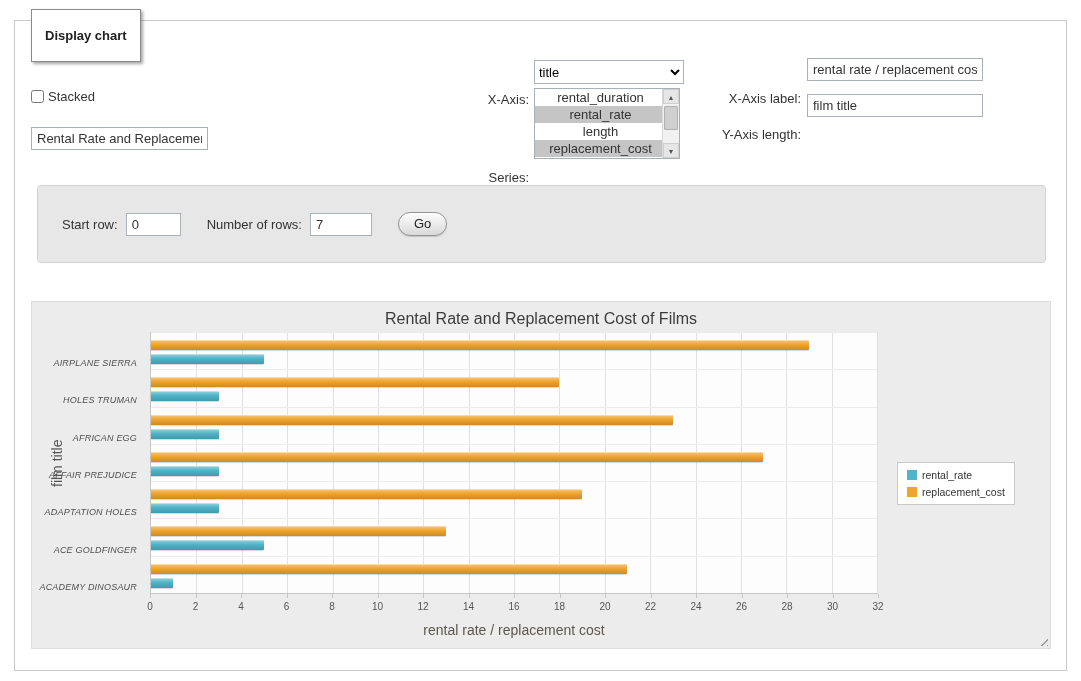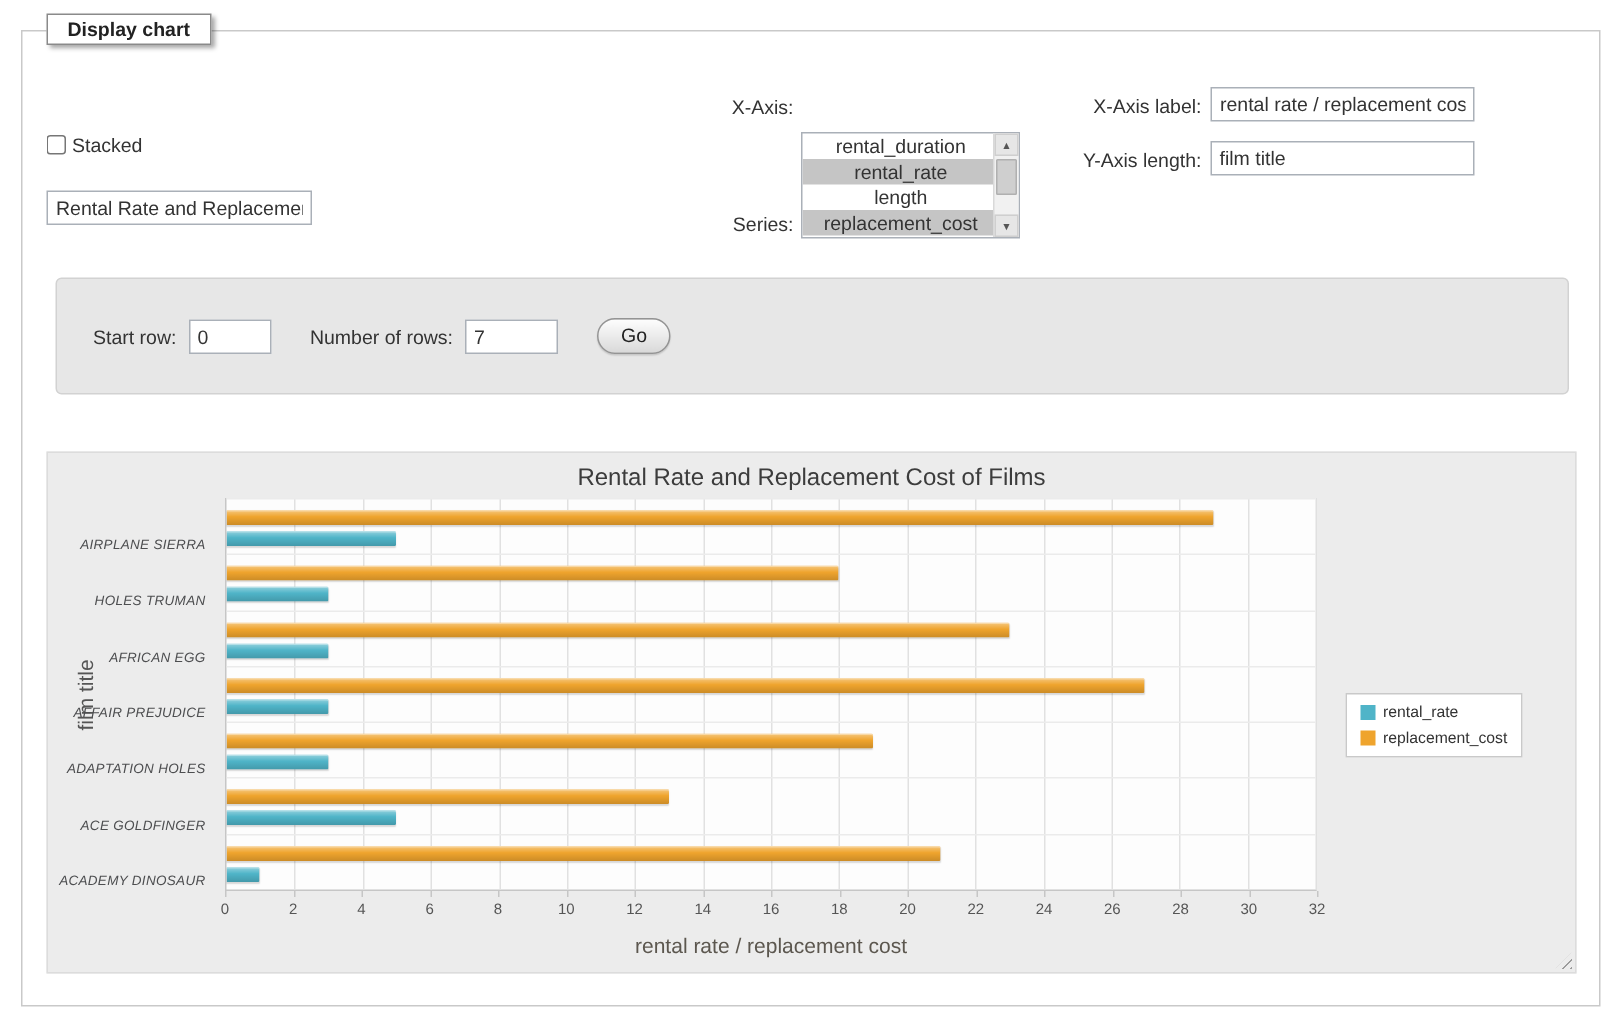--- a/index.html
+++ b/index.html
@@ -10,7 +10,7 @@
   .fieldset { position: absolute; left: 14px; top: 20px; width: 1053px; height: 651px;
     border: 1px solid #c9c9c9; }
   .legend-box { position: absolute; left: 16px; top: -12px; background: #fff;
-    border: 1px solid #8a8a8a; padding: 2px 13px; font-weight: bold; font-size: 13px;
+    border: 1px solid #8a8a8a; padding: 18px 13px; font-weight: bold; font-size: 13px;
     color: #222; box-shadow: 2px 2px 3px rgba(0,0,0,.35); z-index: 5; }
 
   

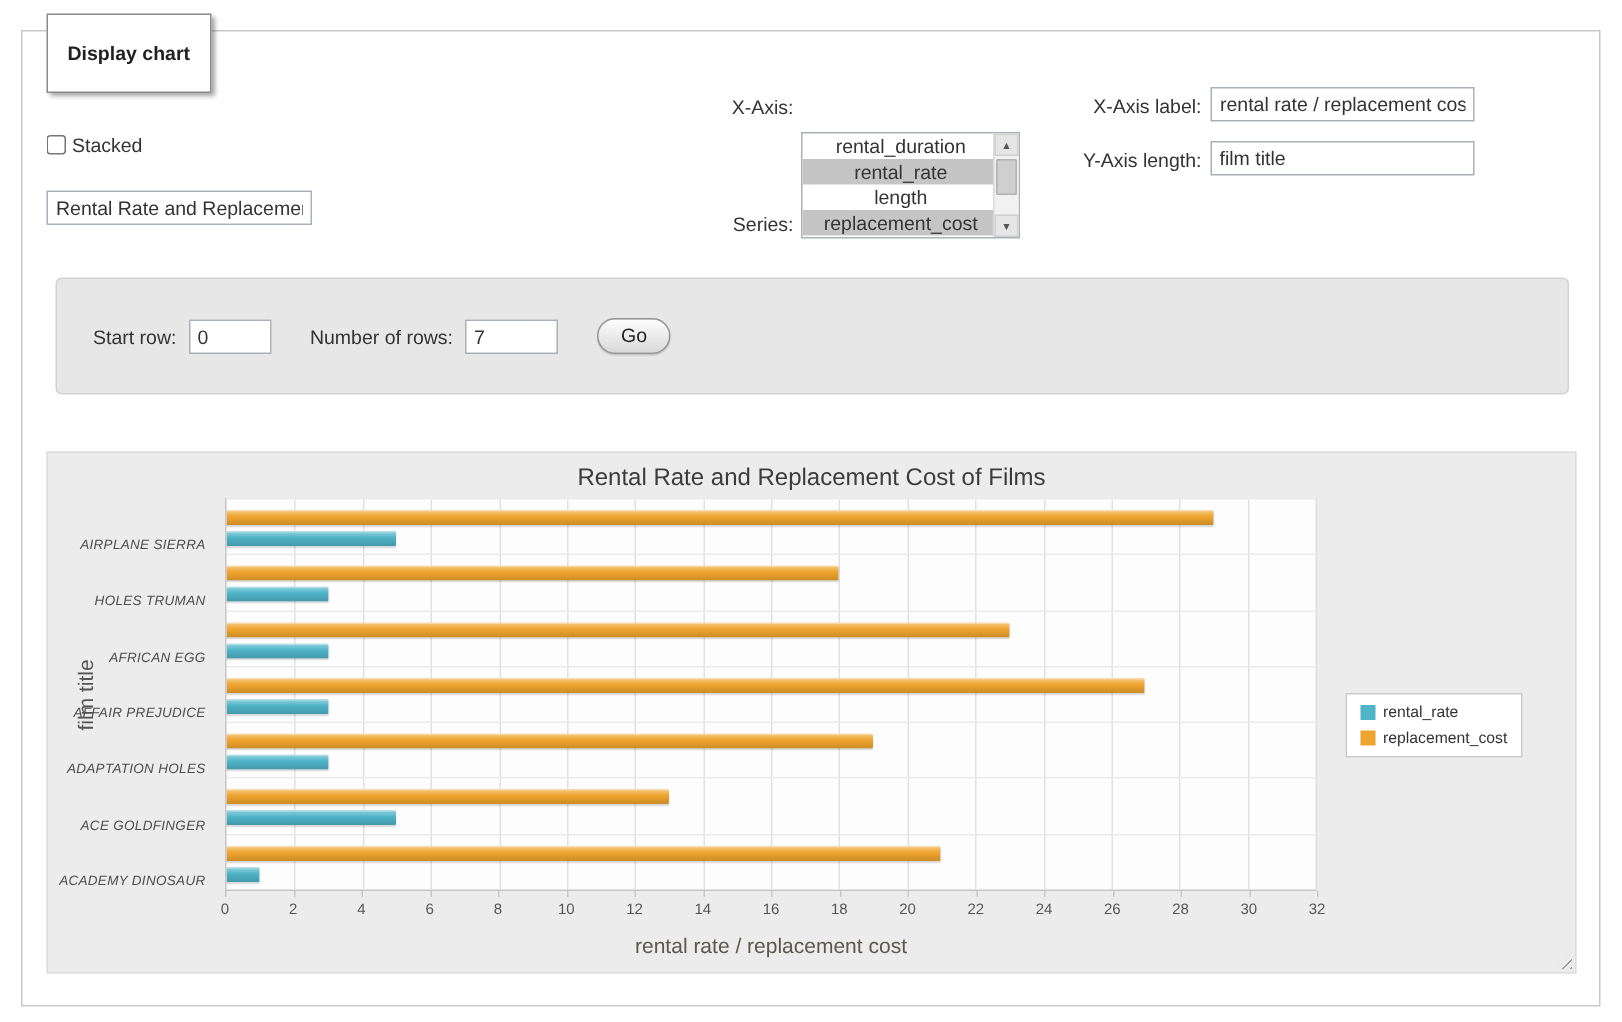--- a/index.html
+++ b/index.html
@@ -102,6 +102,9 @@
   <input type="text" class="title-input" value="Rental Rate and Replacement Cost of Films" style="">
 
   <span class="lbl lbl-xaxis">X-Axis:</span>
+  <select class="xaxis-select">
+    <option selected="">title</option>
+  </select>
 
   <span class="lbl lbl-series">Series:</span>
   <div class="listbox">

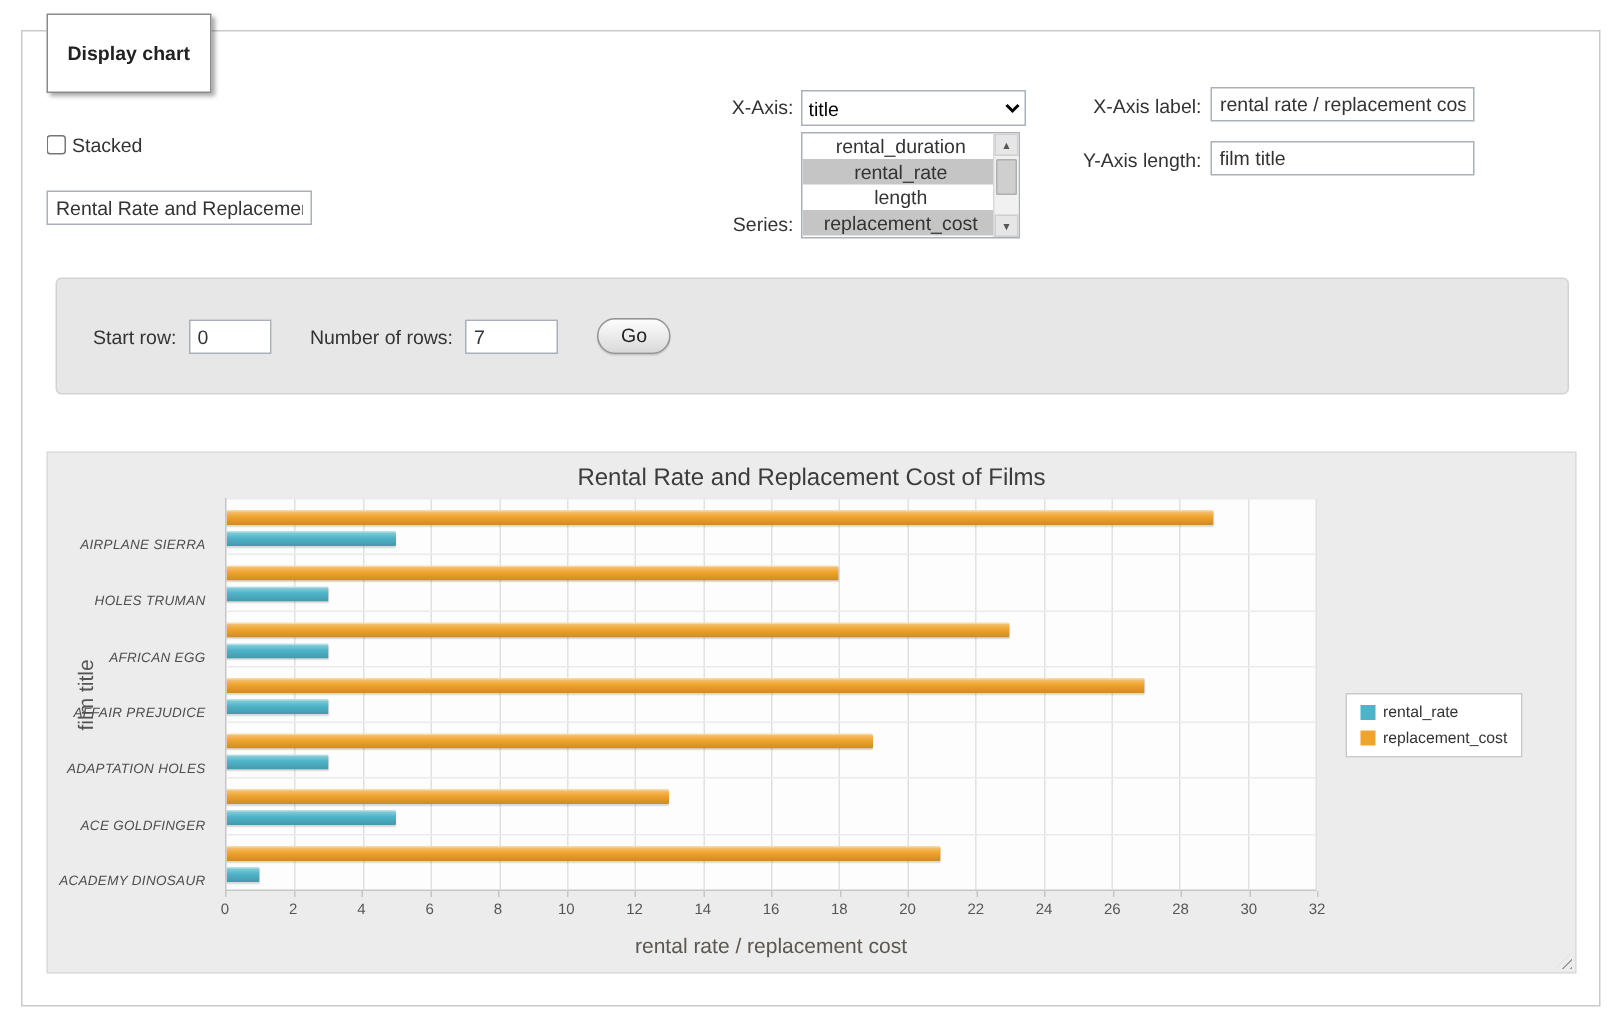--- a/index.html
+++ b/index.html
@@ -21,7 +21,7 @@
     color: #333; height: 23px; background: #fff; }
   .title-input { position: absolute; left: 16px; top: 106px; width: 177px; }
 
-  .lbl { position: absolute; text-align: right; color: #333; }
+  .lbl { position: absolute; text-align: right; color: #333; margin-top: 28px; }
   .lbl-xaxis   { left: 380px; width: 134px; top: 43px; }
   .lbl-series  { left: 380px; width: 134px; top: 121px; }
   .lbl-xlabel  { left: 650px; width: 136px; top: 42px; }

